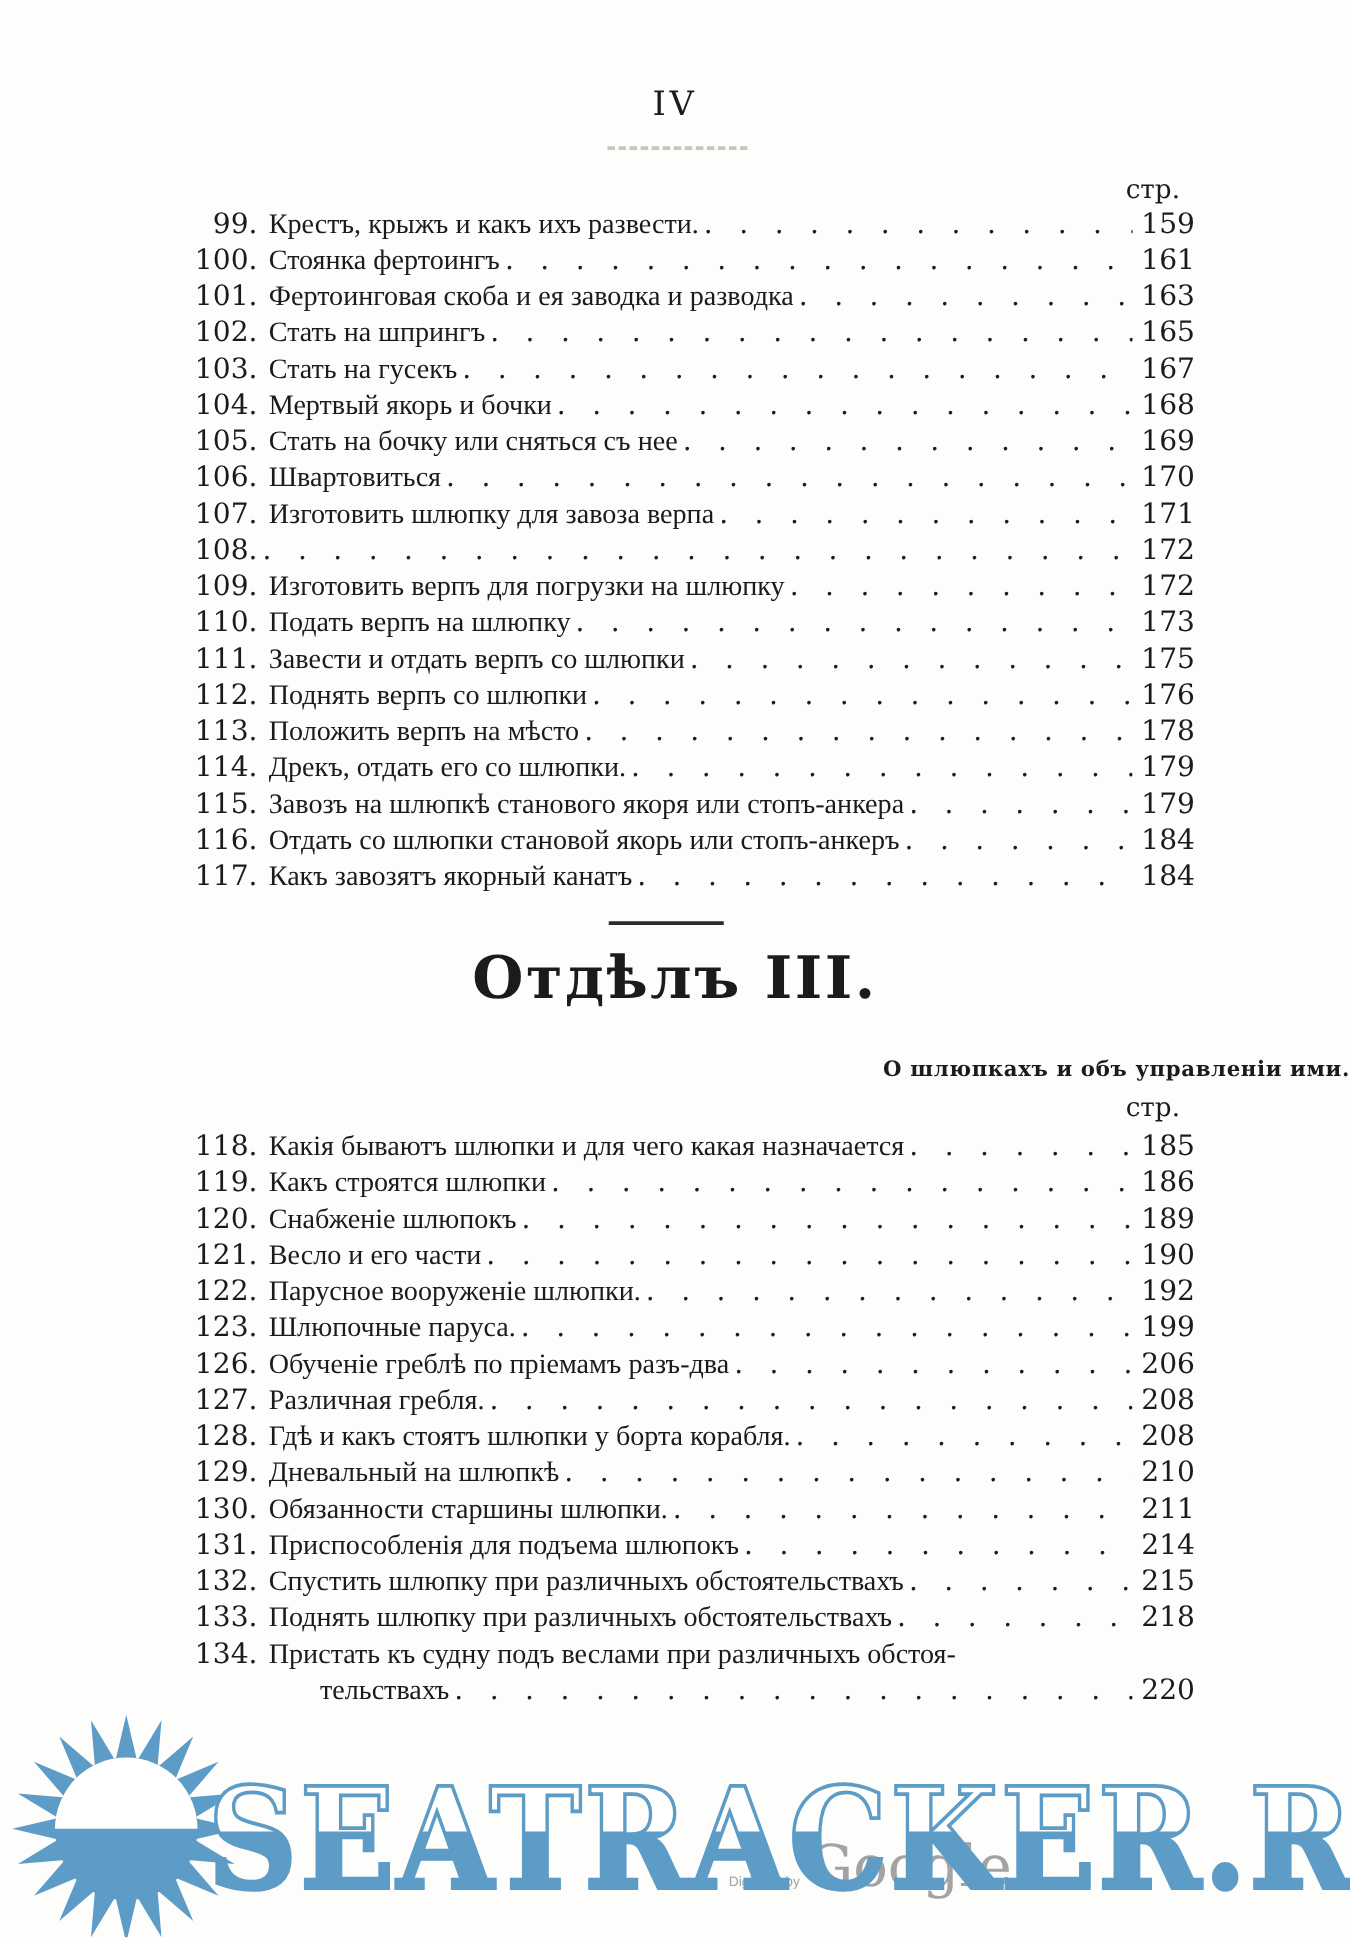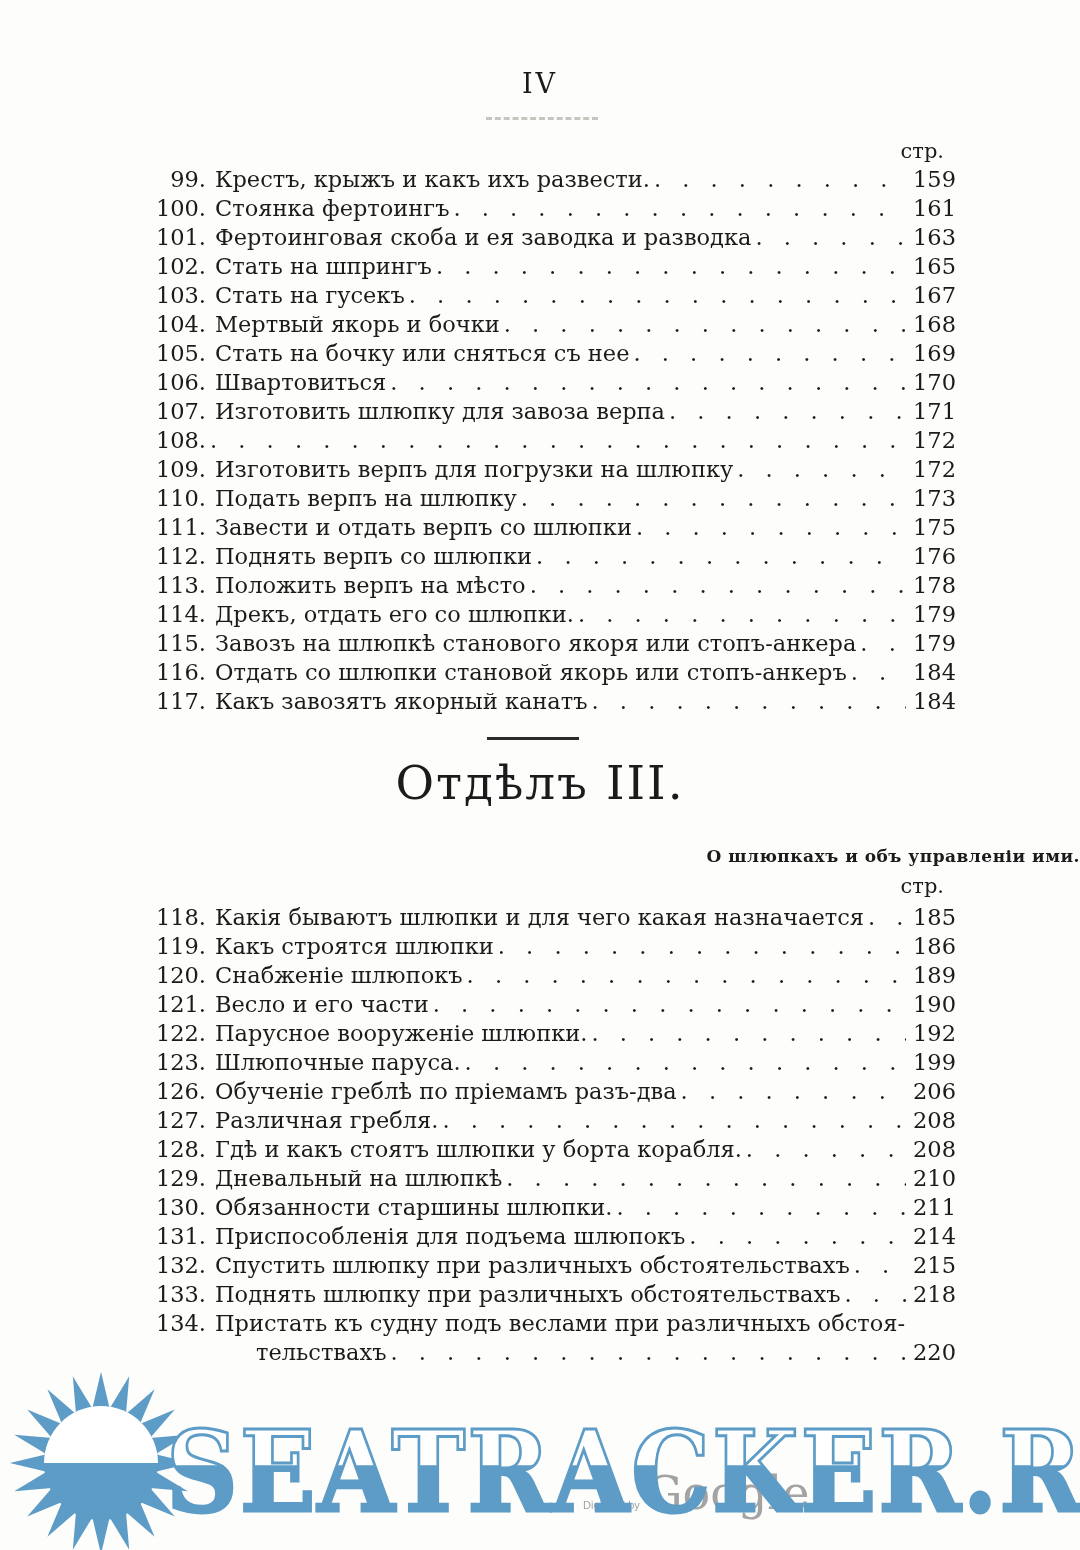--- a/index.html
+++ b/index.html
@@ -26,7 +26,7 @@
     font-size:22.5px;white-space:nowrap;
   }
   .num{flex:none;width:52px;text-align:right;}
-  .title{flex:none;margin-left:9px;}
+  .title{flex:none;margin-left:9px;font-family:Liberation Serif, serif;}
   .indent .title{margin-left:50px;}
   .dots{flex:1 1 auto;overflow:hidden;margin:0 4px;min-width:0;}
   .dots::after{

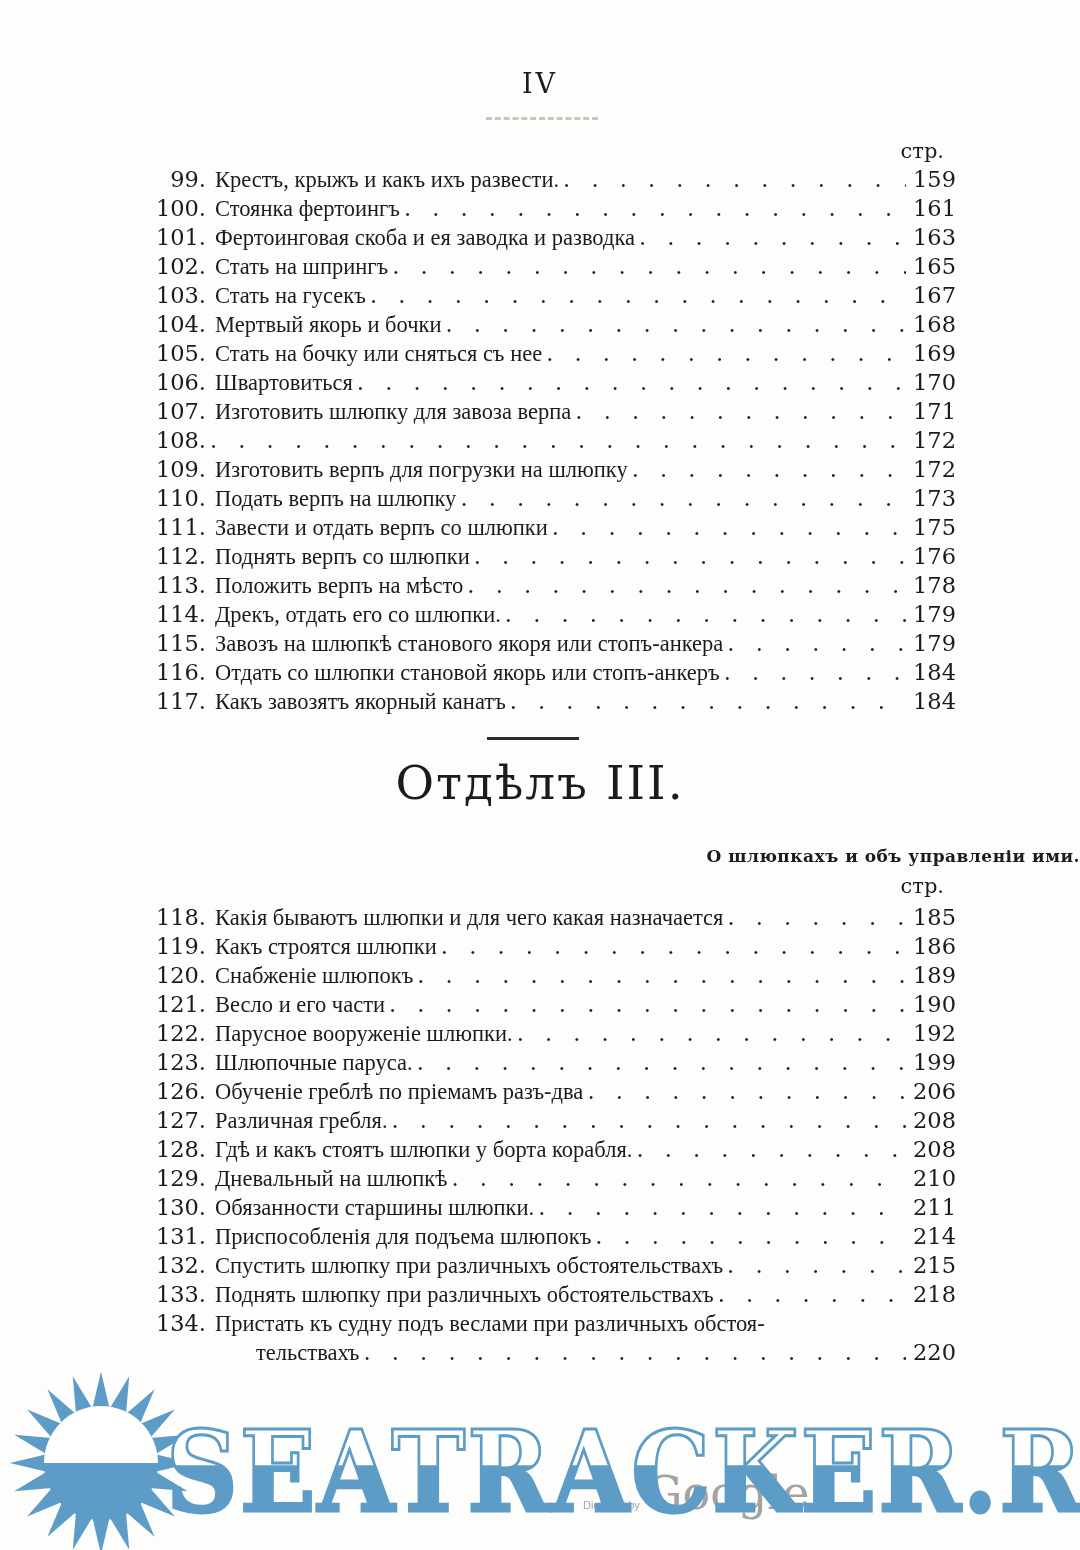--- a/index.html
+++ b/index.html
@@ -40,7 +40,7 @@
   }
   .heading{
     position:absolute;top:755px;left:0;width:100%;margin:0;
-    text-align:center;font-size:47px;font-weight:normal;letter-spacing:2px;
+    text-align:center;font-size:47px;font-weight:bold;letter-spacing:2px;
   }
   .subtitle{
     position:absolute;top:846px;left:0;width:100%;margin:0;

